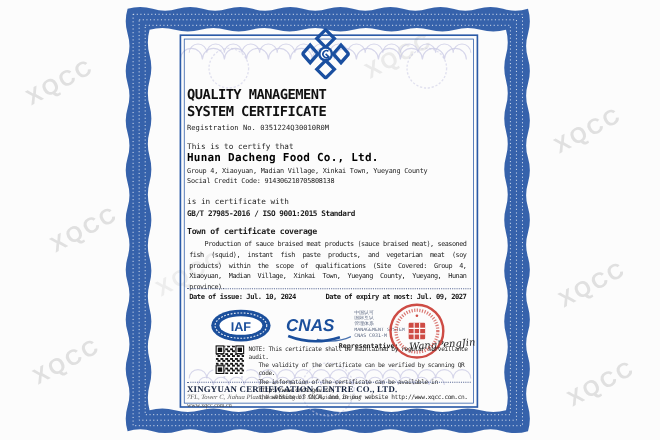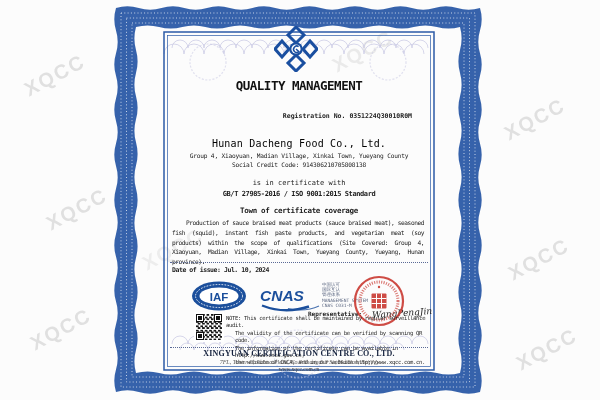--- a/index.html
+++ b/index.html
@@ -14,7 +14,7 @@
   #cert{position:absolute;left:112px;top:4px;width:372px;height:392px;}
   #frame-svg{position:absolute;left:0;top:0;}
   .abs{position:absolute;}
-  .col{left:58px;width:258px;text-align:center;}
+  .col{left:58px;width:258px;}
   .title{top:74px;font-weight:bold;font-size:12.5px;line-height:15px;letter-spacing:-0.5px;color:#111;}
   .reg{top:108px;left:58px;width:242px;text-align:right;font-size:6.5px;font-weight:bold;}
   .intro{top:125px;font-size:7px;}

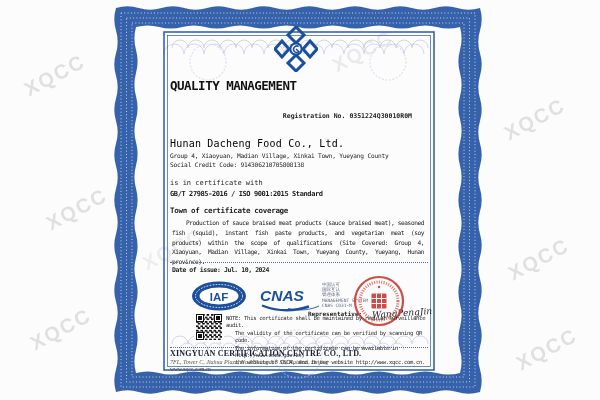--- a/index.html
+++ b/index.html
@@ -97,6 +97,7 @@
 
     <div class="abs col title">
       <div>QUALITY MANAGEMENT</div>
+      <div>SYSTEM CERTIFICATE</div>
     </div>
 
     <div class="abs reg">

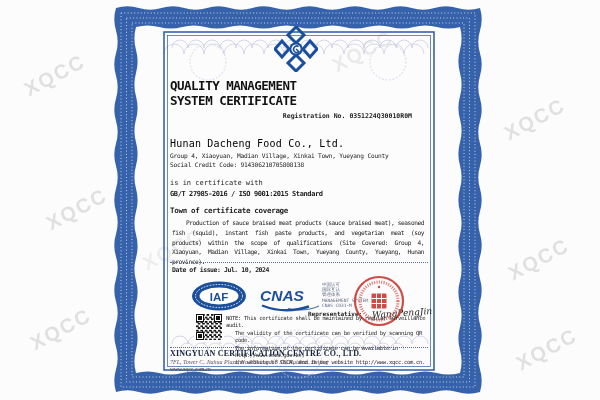--- a/index.html
+++ b/index.html
@@ -16,7 +16,7 @@
   .abs{position:absolute;}
   .col{left:58px;width:258px;}
   .title{top:74px;font-weight:bold;font-size:12.5px;line-height:15px;letter-spacing:-0.5px;color:#111;}
-  .reg{top:108px;left:58px;width:242px;text-align:right;font-size:6.5px;font-weight:bold;}
+  .reg{top:108px;left:58px;width:242px;font-size:6.5px;font-weight:normal;}
   .intro{top:125px;font-size:7px;}
   .company{top:134px;font-size:10px;font-weight:normal;letter-spacing:.2px;color:#000;}
   .addr{top:148px;font-size:6.2px;letter-spacing:-0.2px;}

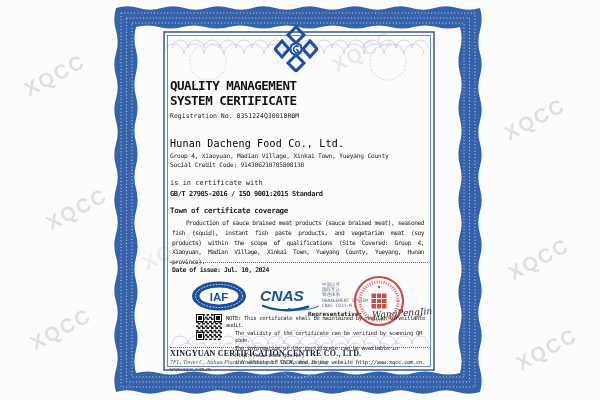--- a/index.html
+++ b/index.html
@@ -105,6 +105,7 @@
       <span>0351224Q30010R0M</span>
     </div>
 
+    <div class="abs col intro">This is to certify that</div>
     <div class="abs col company">Hunan Dacheng Food Co., Ltd.</div>
     <div class="abs col addr">Group 4, Xiaoyuan, Madian Village, Xinkai Town, Yueyang County</div>
     <div class="abs col credit">

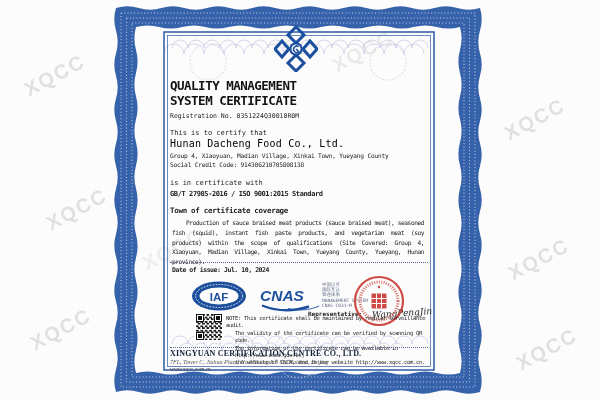--- a/index.html
+++ b/index.html
@@ -18,7 +18,7 @@
   .title{top:74px;font-weight:bold;font-size:12.5px;line-height:15px;letter-spacing:-0.5px;color:#111;}
   .reg{top:108px;left:58px;width:242px;font-size:6.5px;font-weight:normal;}
   .intro{top:125px;font-size:7px;}
-  .company{top:134px;font-size:10px;font-weight:normal;letter-spacing:.2px;color:#000;}
+  .company{top:134px;font-size:10px;font-weight:bold;letter-spacing:.2px;color:#000;}
   .addr{top:148px;font-size:6.2px;letter-spacing:-0.2px;}
   .credit{top:157px;font-size:6.2px;letter-spacing:-0.2px;}
   .conf{top:175px;font-size:7px;}

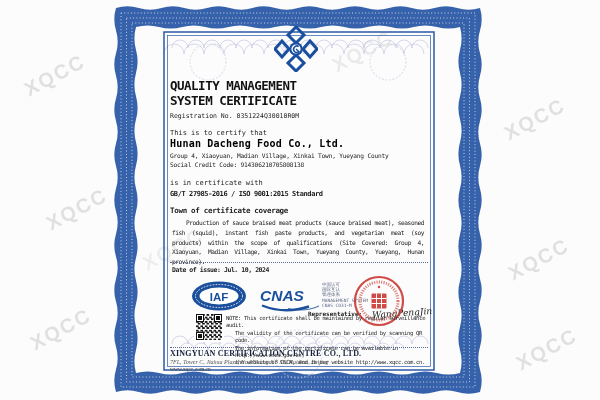--- a/index.html
+++ b/index.html
@@ -125,6 +125,10 @@
         <span>Date of issue:</span>
         <span>Jul. 10, 2024</span>
       </span>
+      <span>
+        <span>Date of expiry at most:</span>
+        <span>Jul. 09, 2027</span>
+      </span>
     </div>
 
     <svg class="abs iaf" width="58" height="32">

